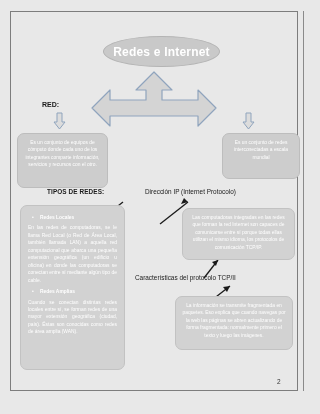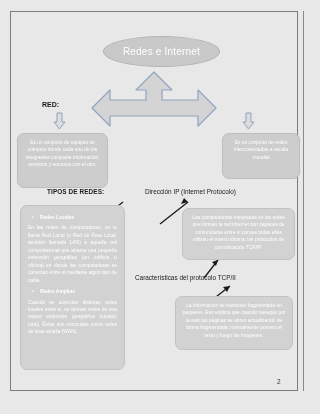--- a/index.html
+++ b/index.html
@@ -56,8 +56,8 @@
   }
   .title-ellipse span {
     color: #ffffff;
-    font-size: 10px;
-    font-weight: normal;
+    font-size: 12px;
+    font-weight: bold;
     letter-spacing: .2px;
     text-align: center;
   }

